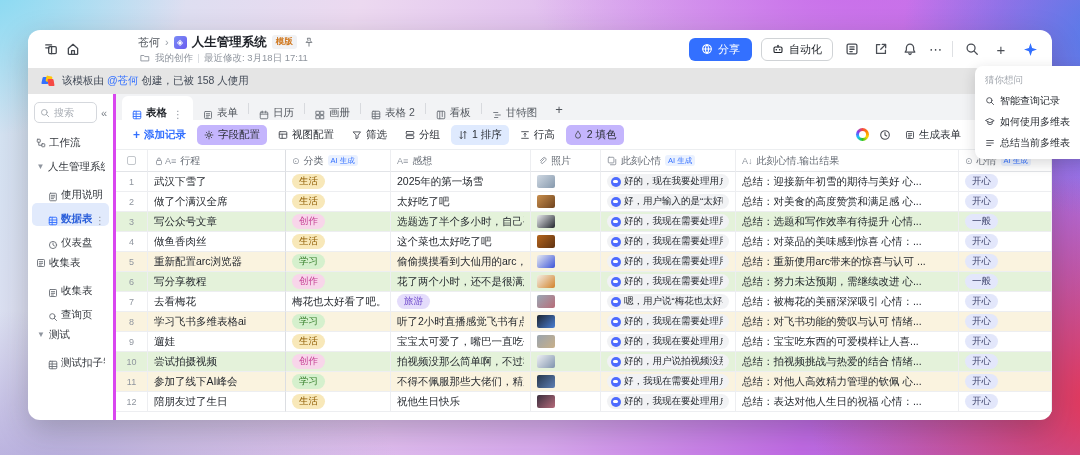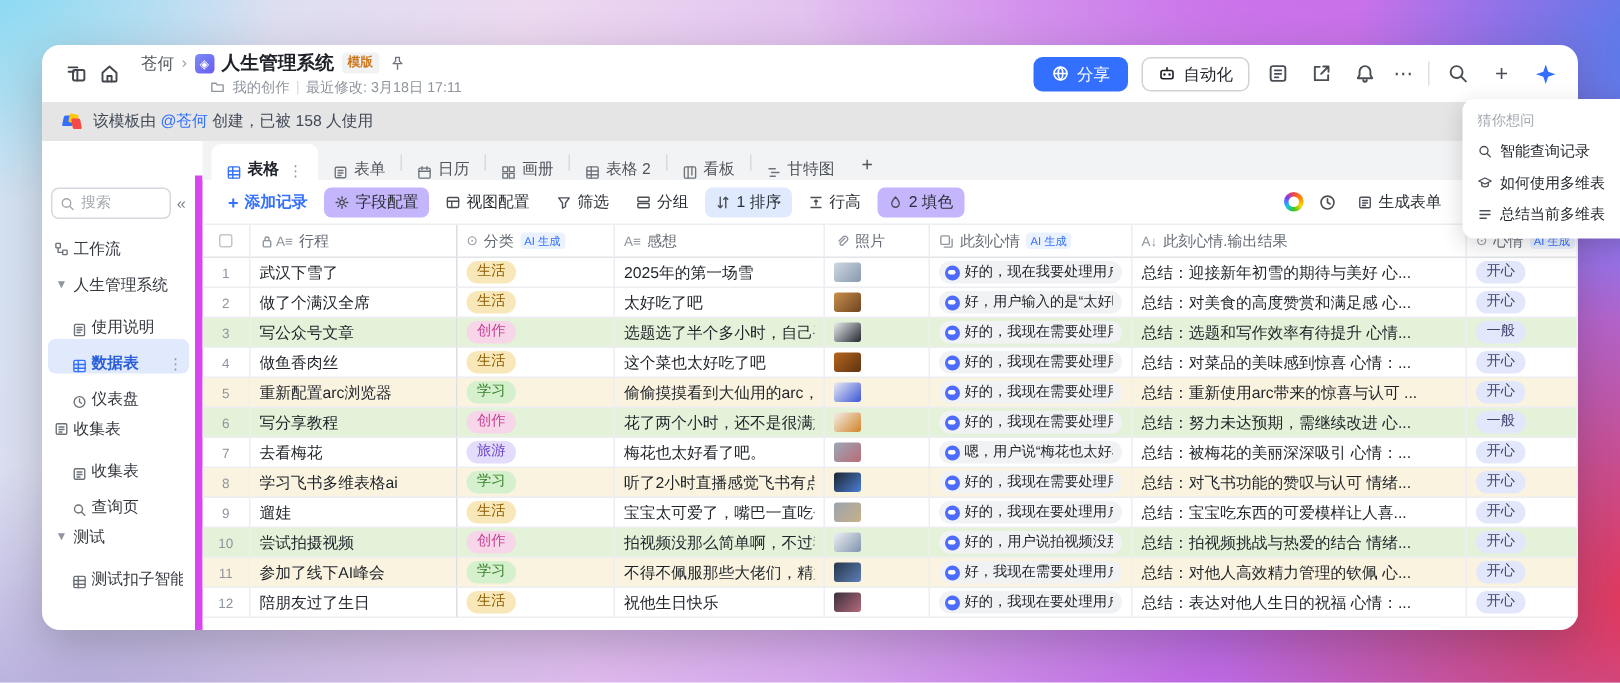--- a/index.html
+++ b/index.html
@@ -30,7 +30,7 @@
   .topbar { height:38px; display:flex; align-items:center; padding:0 12px 0 12px; flex:none; }
   .tb-icon { color:#43474e; display:flex; align-items:center; justify-content:center; width:22px; height:22px; border-radius:5px; }
   .crumbs { margin-left:10px; display:flex; flex-direction:column; justify-content:center; gap:1px; }
-  .crumb-l1 { display:flex; align-items:center; gap:5px; font-size:11px; color:#51565d; }
+  .crumb-l1 { display:flex; align-items:center; gap:5px; font-size:11px; color:#51565d;margin-left:44px; }
   .crumb-title { font-size:12.5px; font-weight:bold; color:#1f2329; }
   .crumb-sep { color:#9aa0a8; font-size:11px; }
   .appicon { width:13px; height:13px; border-radius:3px; background:linear-gradient(135deg,#7b8cf5,#6a5cf0); color:#fff; font-size:8px; display:flex; align-items:center; justify-content:center; }

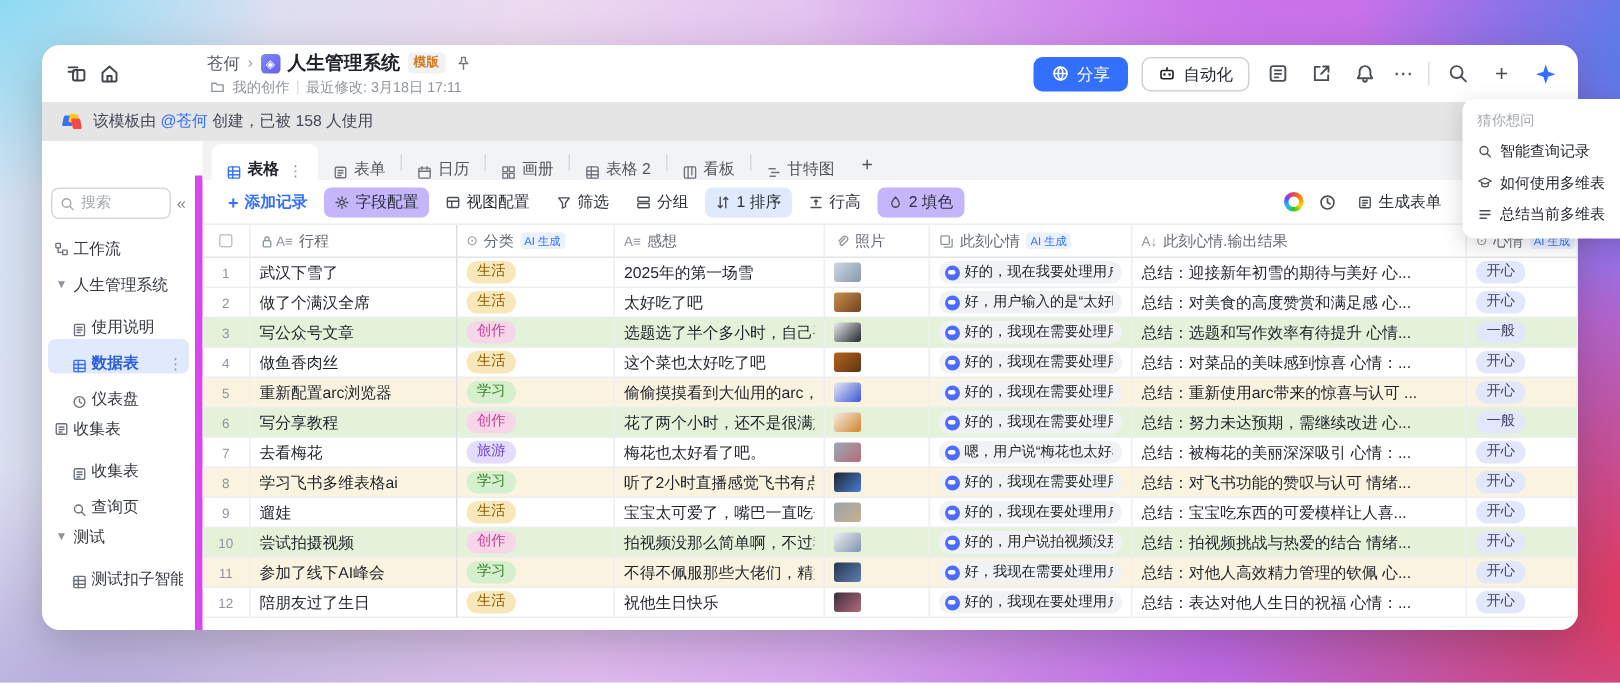--- a/index.html
+++ b/index.html
@@ -58,7 +58,7 @@
   .bodyrow { flex:1; display:flex; min-height:0; }
 
   
-  .sidebar { width:107px; flex:none; border-right:5px solid #d946ef; display:flex; flex-direction:column; padding-top:8px;margin-top:23px; }
+  .sidebar { width:88px; flex:none; border-right:3px solid #d946ef; display:flex; flex-direction:column; padding-top:8px; }
   .sb-search-row { display:flex; align-items:center; gap:4px; padding:0 6px; margin-bottom:8px; }
   .sb-search { flex:1; display:flex; align-items:center; gap:4px; border:1px solid #d5d8dd; border-radius:5px; height:21px; padding:0 5px; color:#a2a7ae; }
   .sb-search input { border:none; outline:none; width:100%; font-size:10px; color:#1f2329; background:transparent; font-family:inherit; }

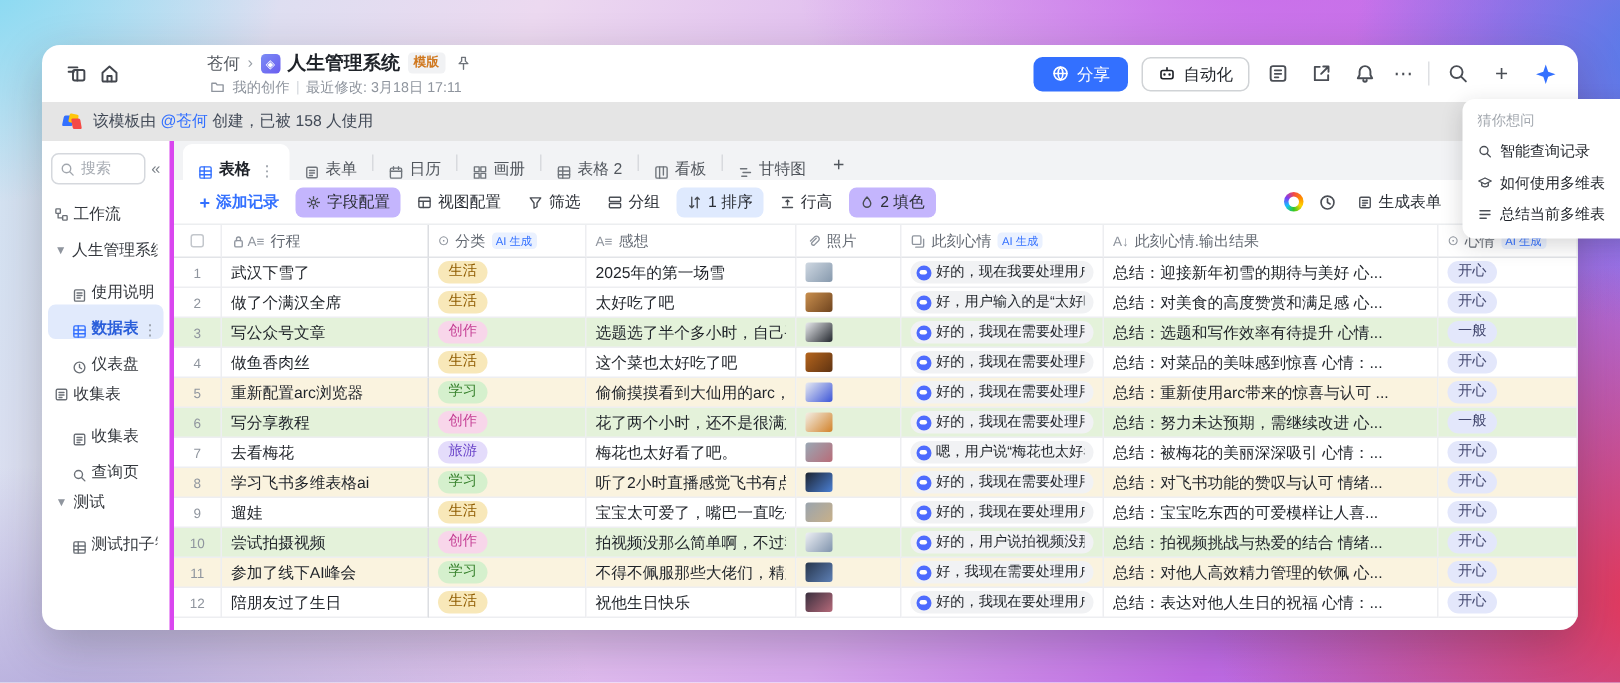--- a/index.html
+++ b/index.html
@@ -741,10 +741,10 @@
                 <span class="cell-txt t-trip">去看梅花</span>
               </div>
               <div>
+                <span class="cell-txt t-thought">梅花也太好看了吧。</span>
+              </div>
+              <div>
                 <span class="pill t-cat" style="background:#e4dcfb;color:#6a44c9;">旅游</span>
-              </div>
-              <div>
-                <span class="cell-txt t-thought">梅花也太好看了吧。</span>
               </div>
               <div>
                 <span class="photo" style="background:linear-gradient(135deg,#9aa8b5,#b86c78);"></span>

